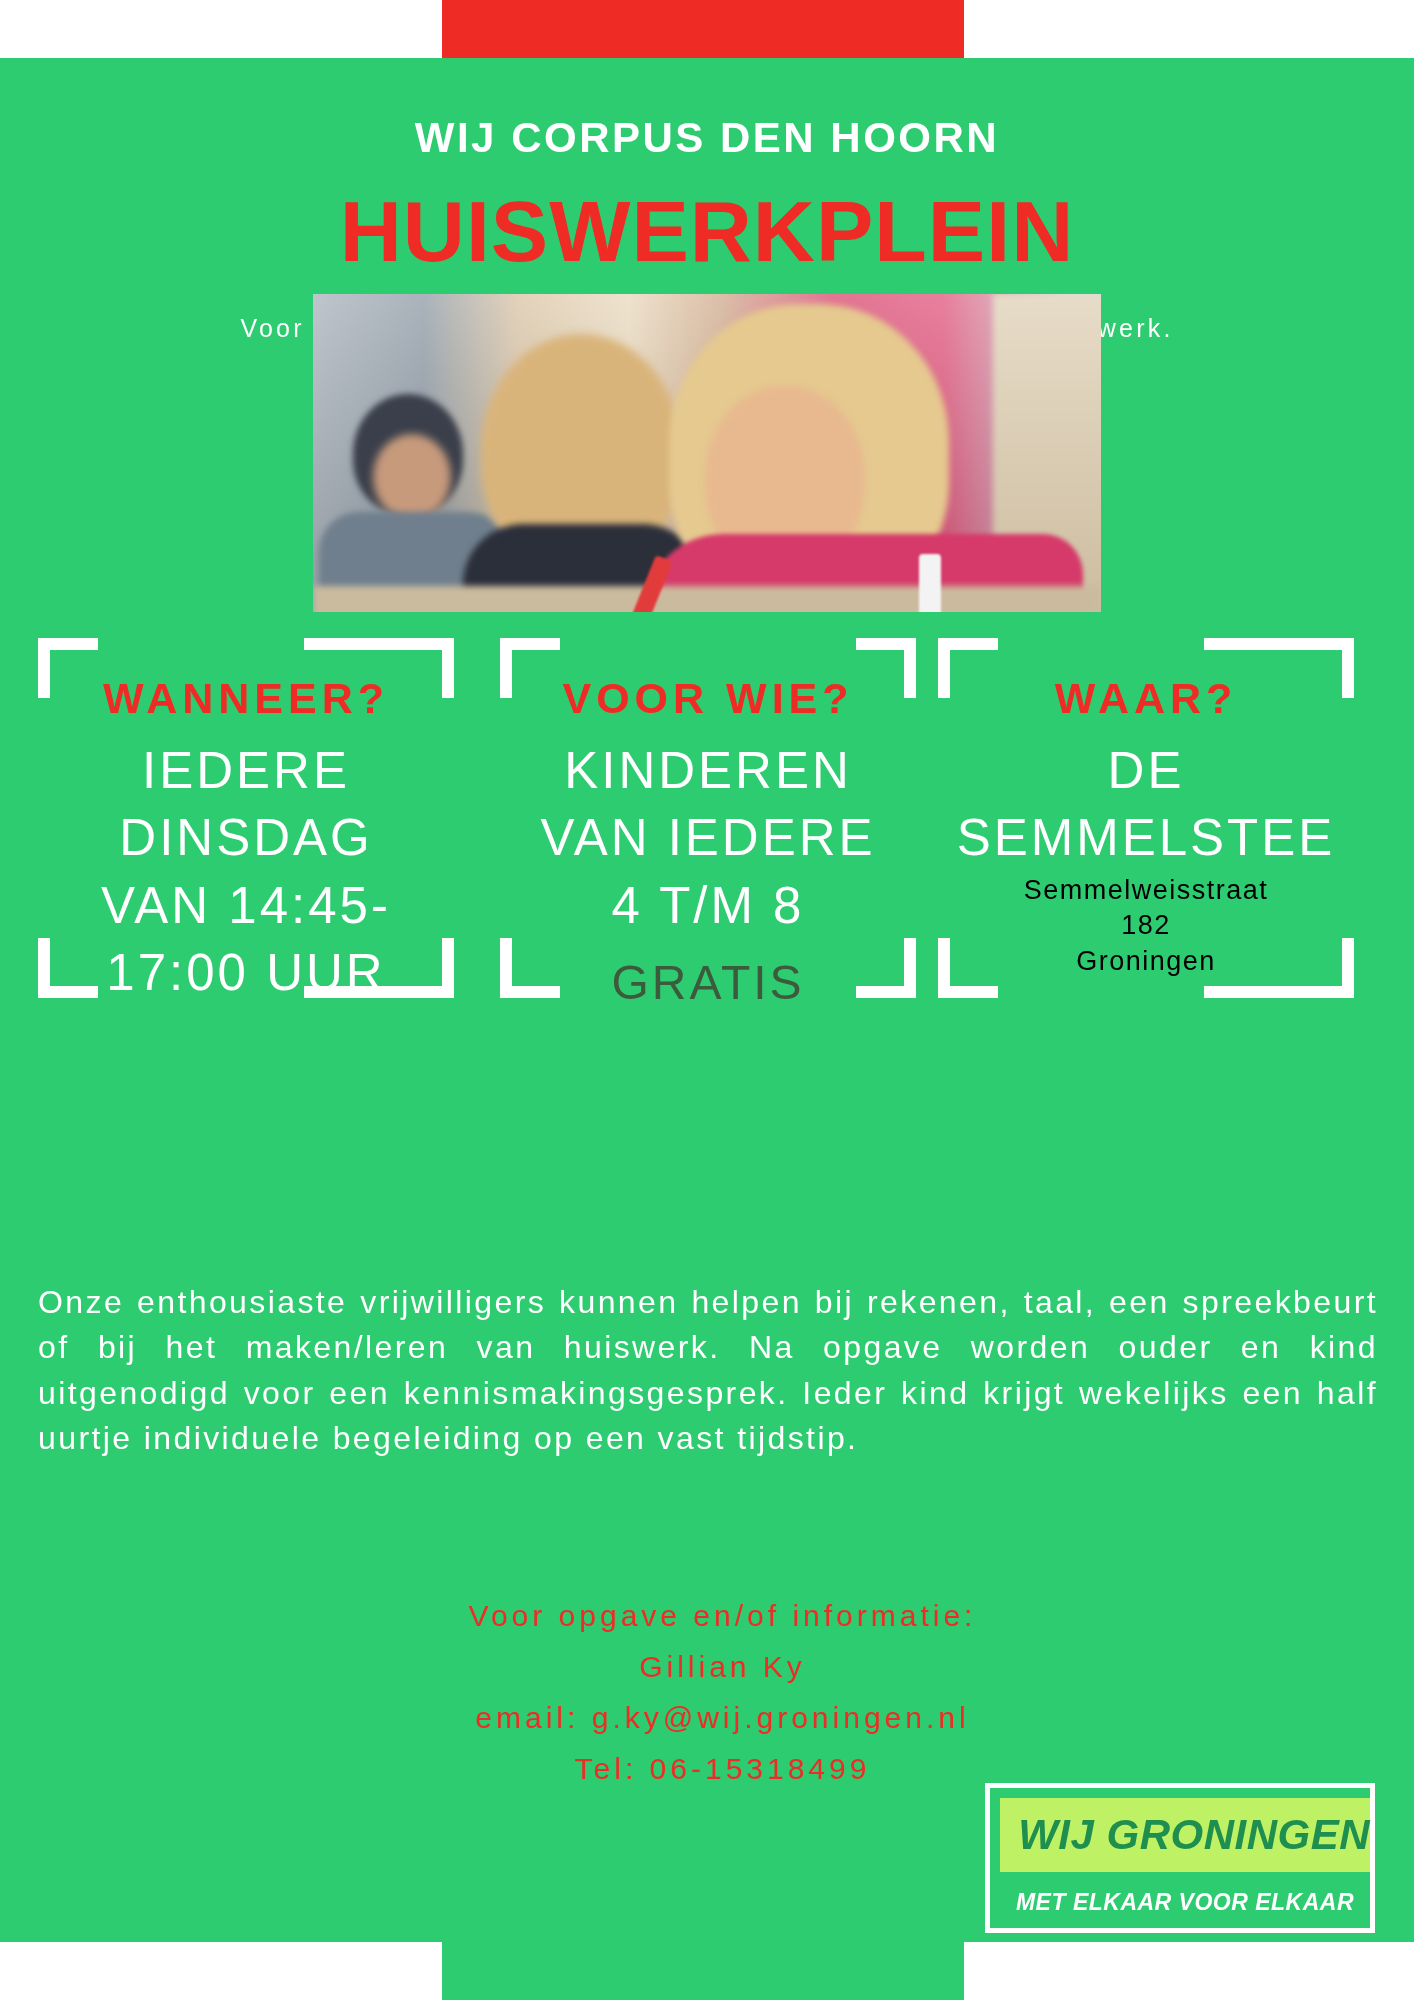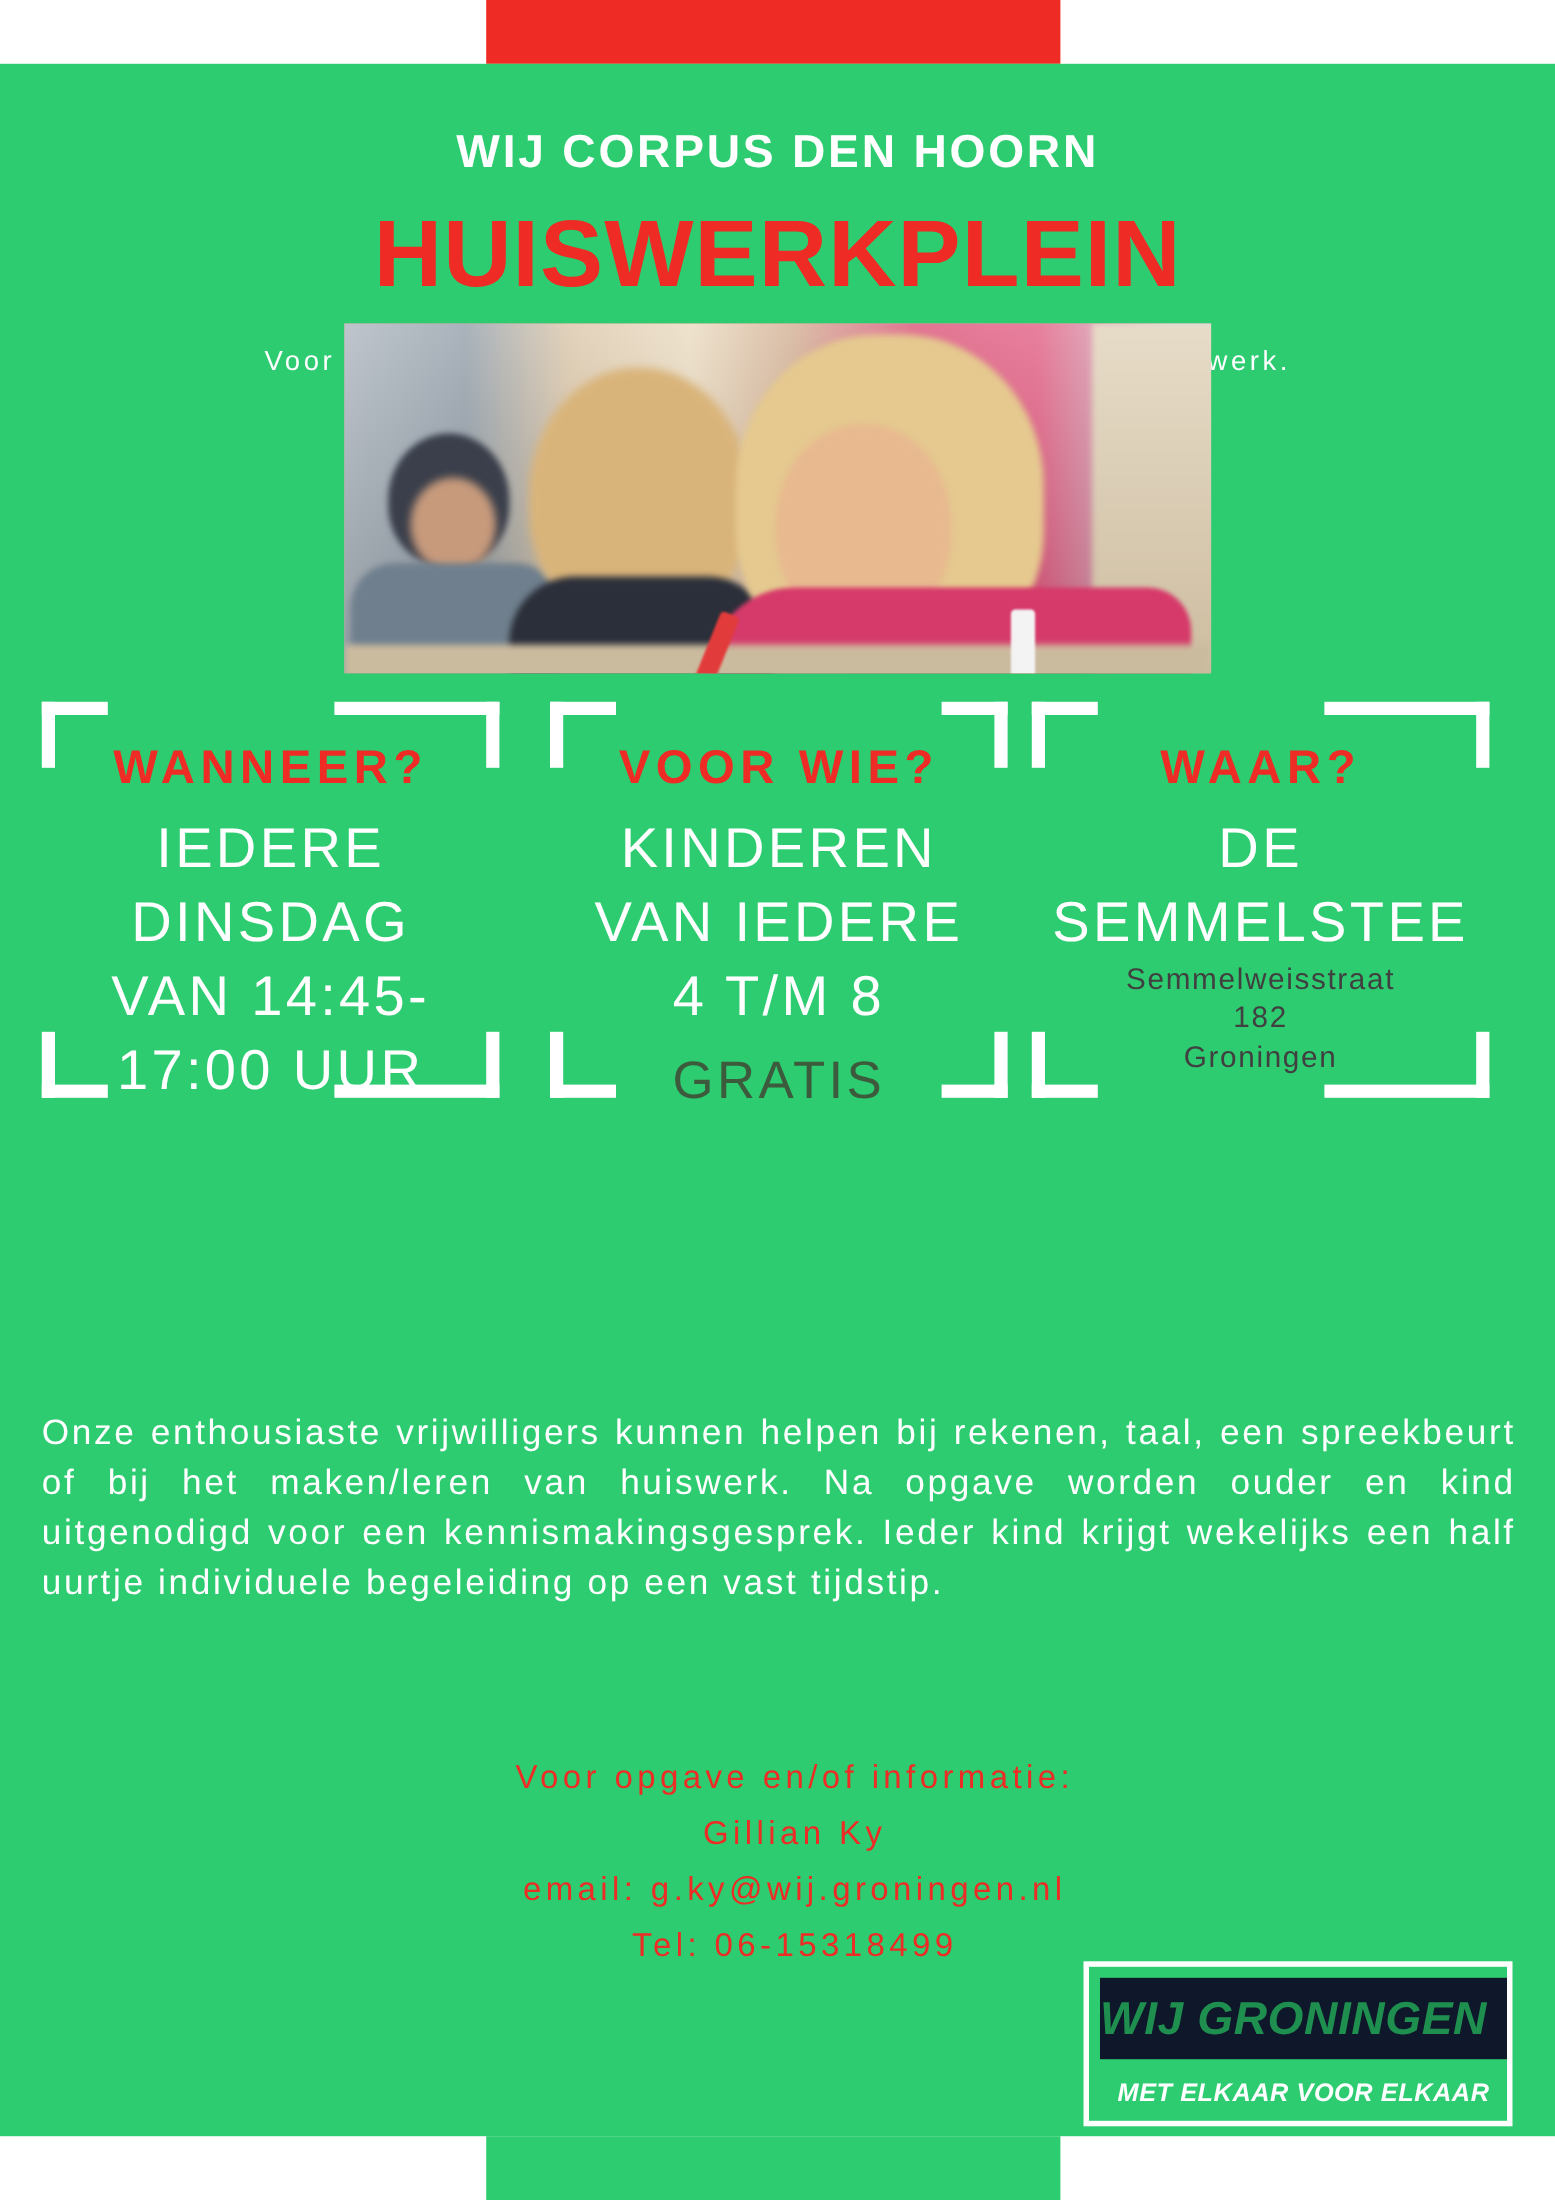--- a/index.html
+++ b/index.html
@@ -151,7 +151,7 @@
     line-height: 1.32;
   }
   .col-sub {
-    color: #404040;
+    color: #000000;
     font-size: 27px;
     letter-spacing: 1.5px;
     line-height: 1.25;

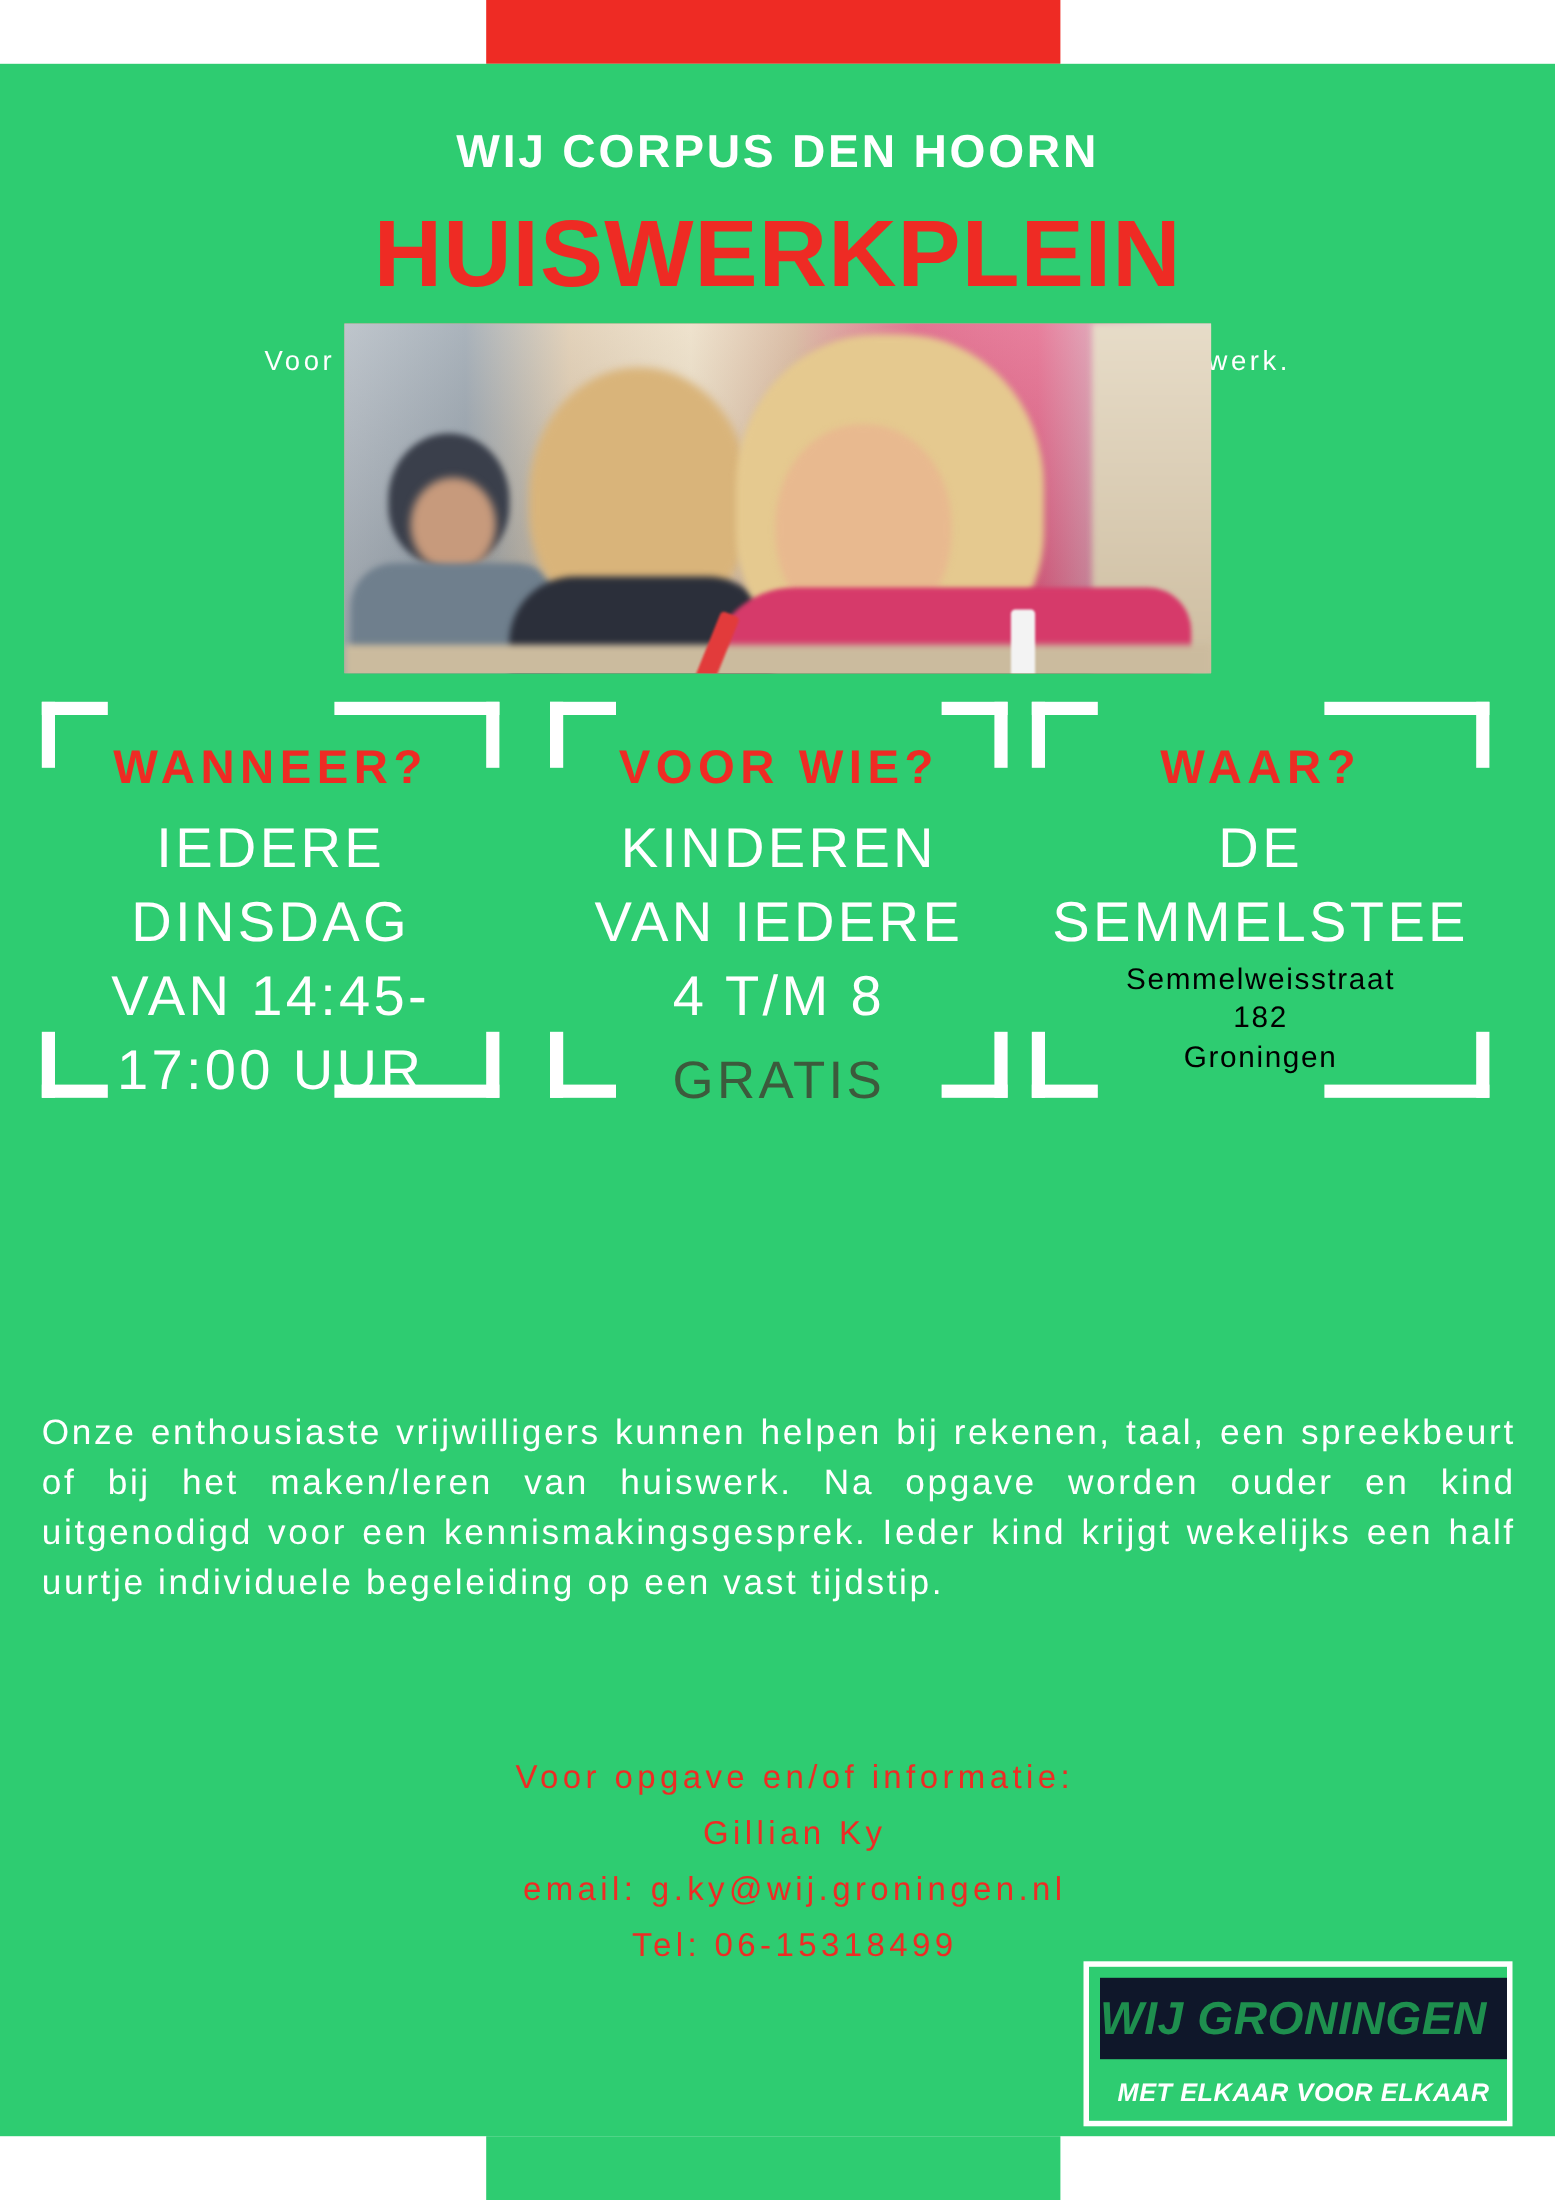--- a/index.html
+++ b/index.html
@@ -205,10 +205,10 @@
     position: absolute;
     left: 10px; top: 10px;
     width: 370px; height: 74px;
-    background: #0f172a;
+    background: #bef264;
     display: flex;
     align-items: center;
-    justify-content: flex-start;
+    justify-content: flex-end;
   }
   .logo-top span {
     color: #1e8f4e;

